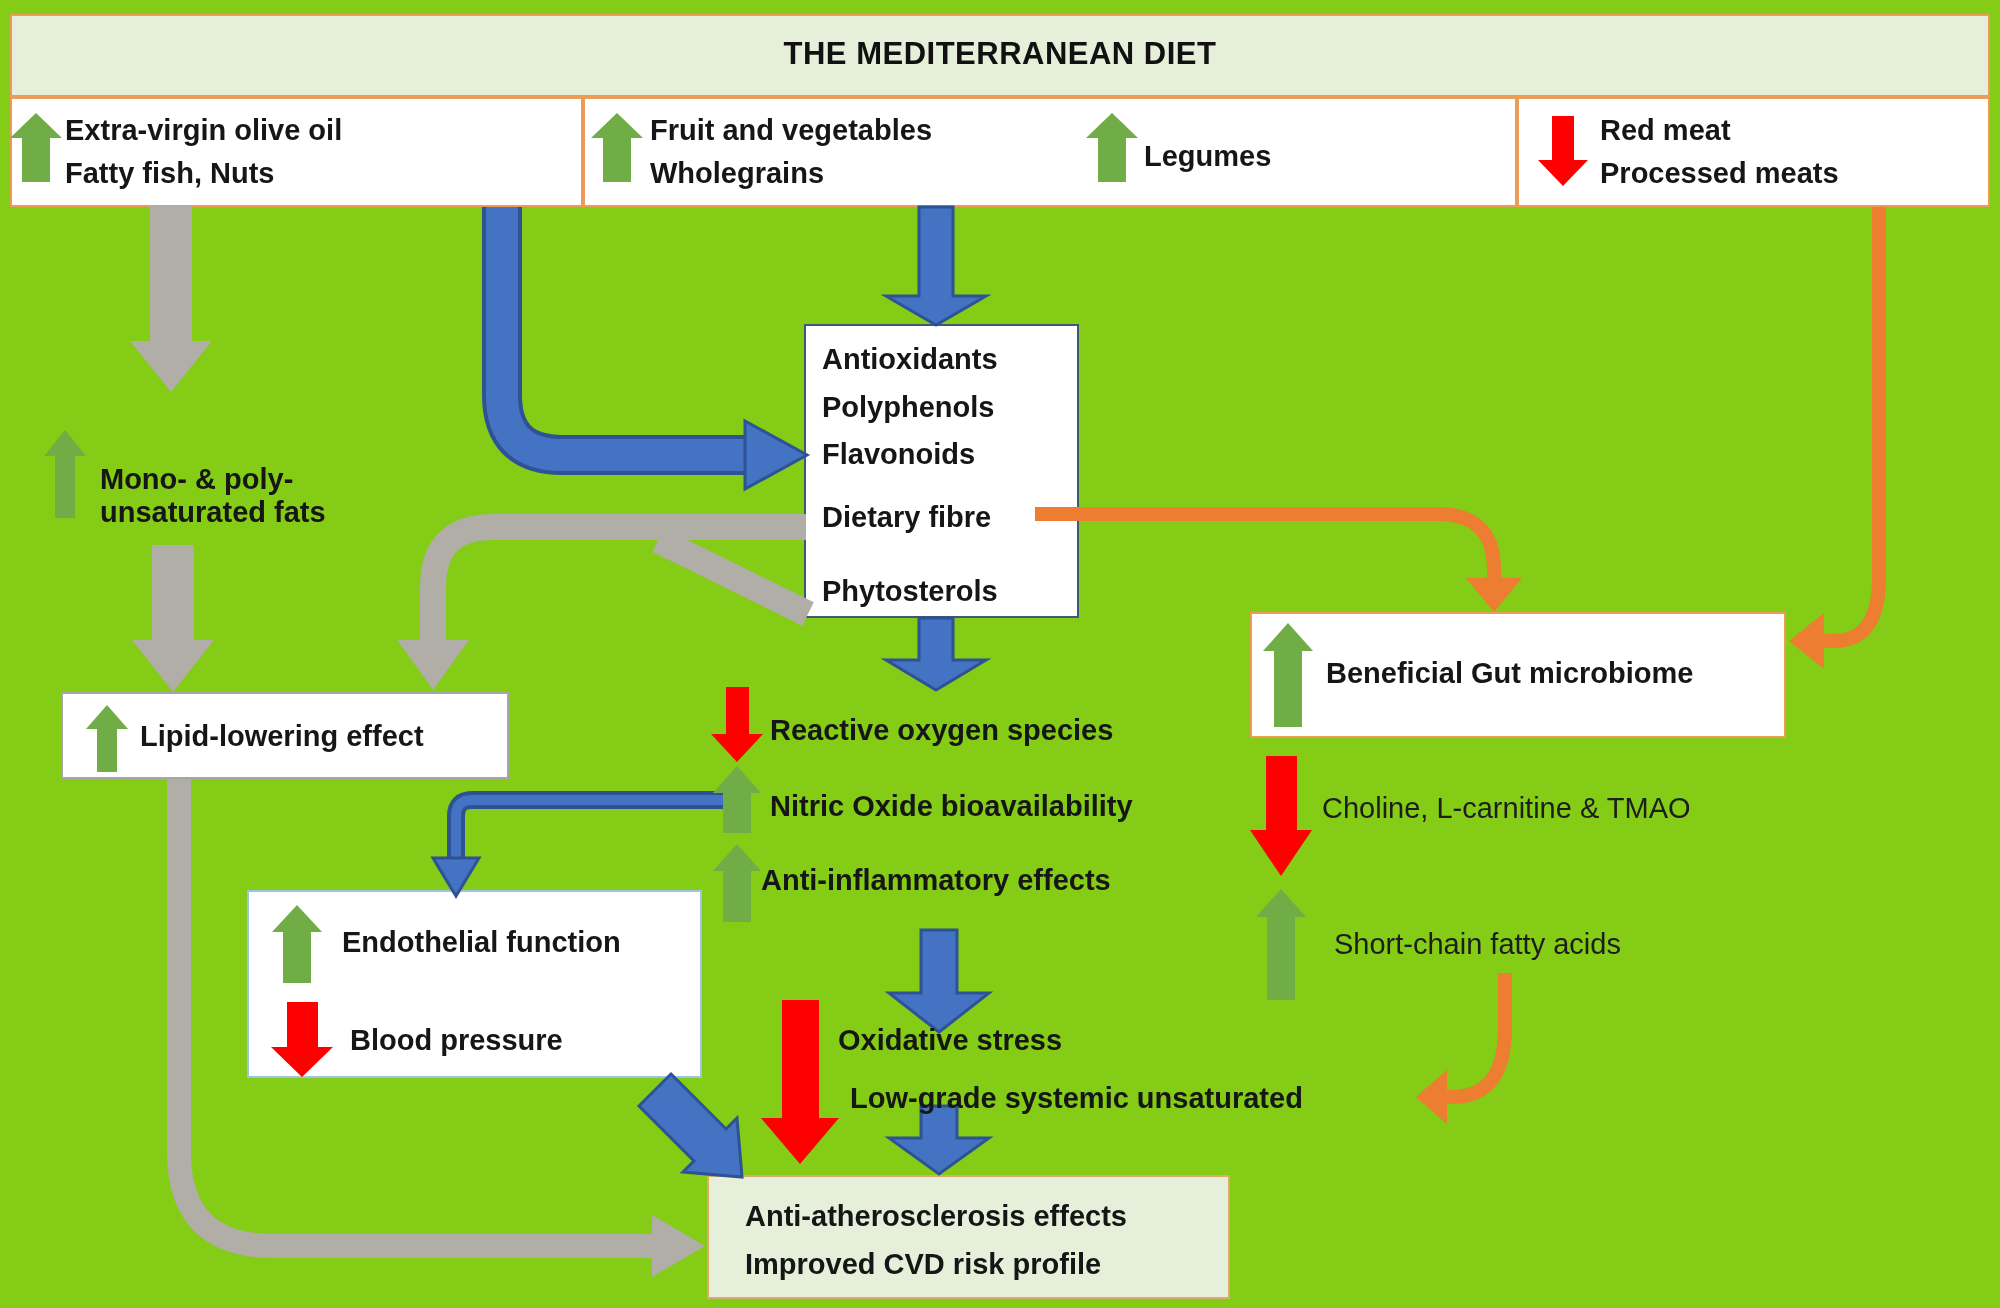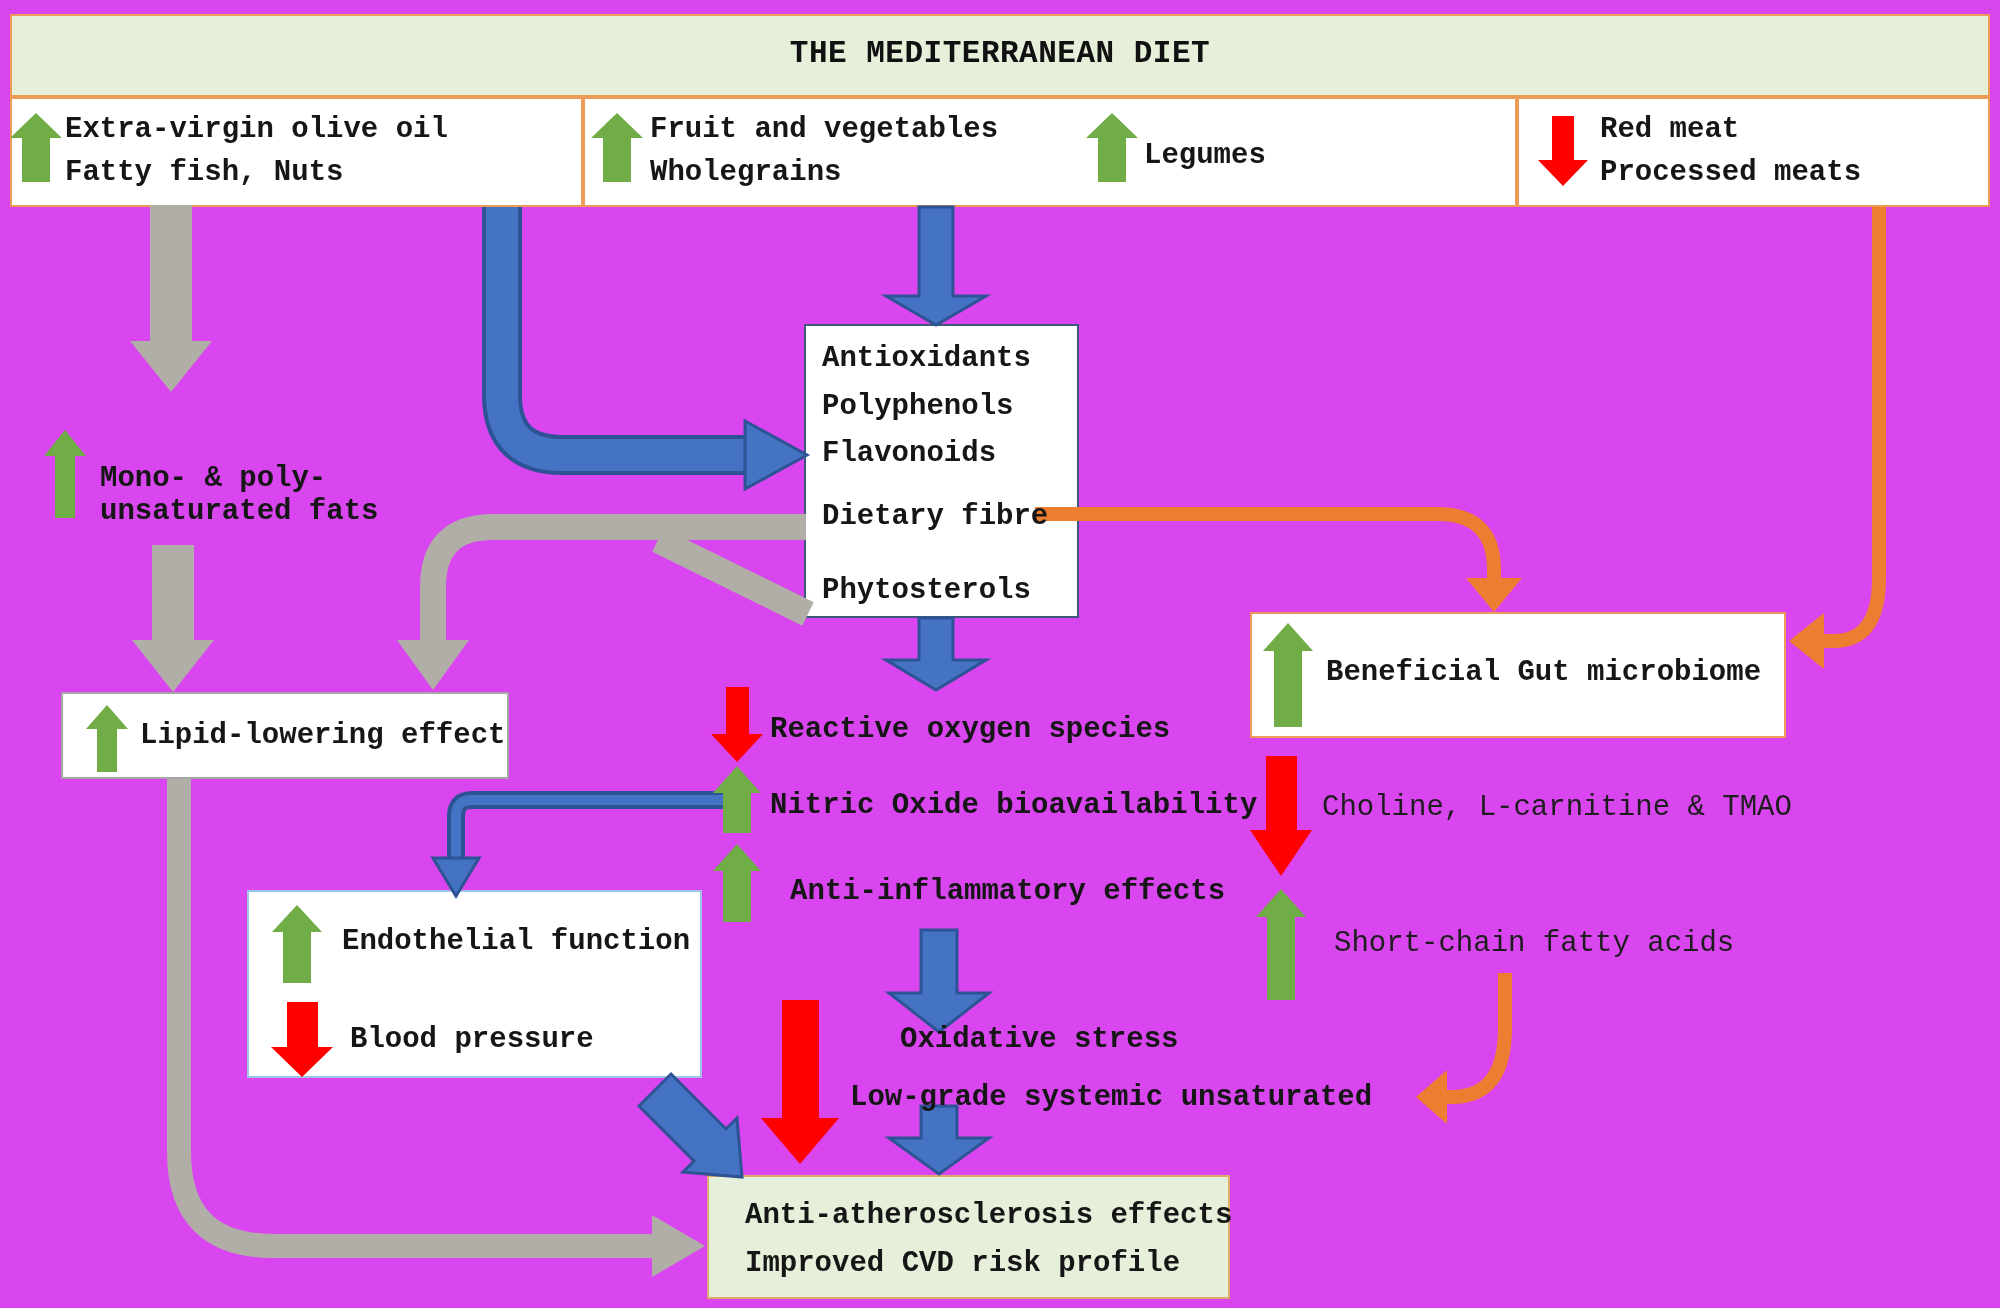--- a/index.html
+++ b/index.html
@@ -7,8 +7,8 @@
     position:relative;
     width:2000px;
     height:1308px;
-    background:#d946ef;
-    font-family:Liberation Mono, monospace;
+    background:#84cc16;
+    font-family:Liberation Sans, sans-serif;
     overflow:hidden;
   }
   .box{position:absolute;box-sizing:border-box;background:#ffffff;}

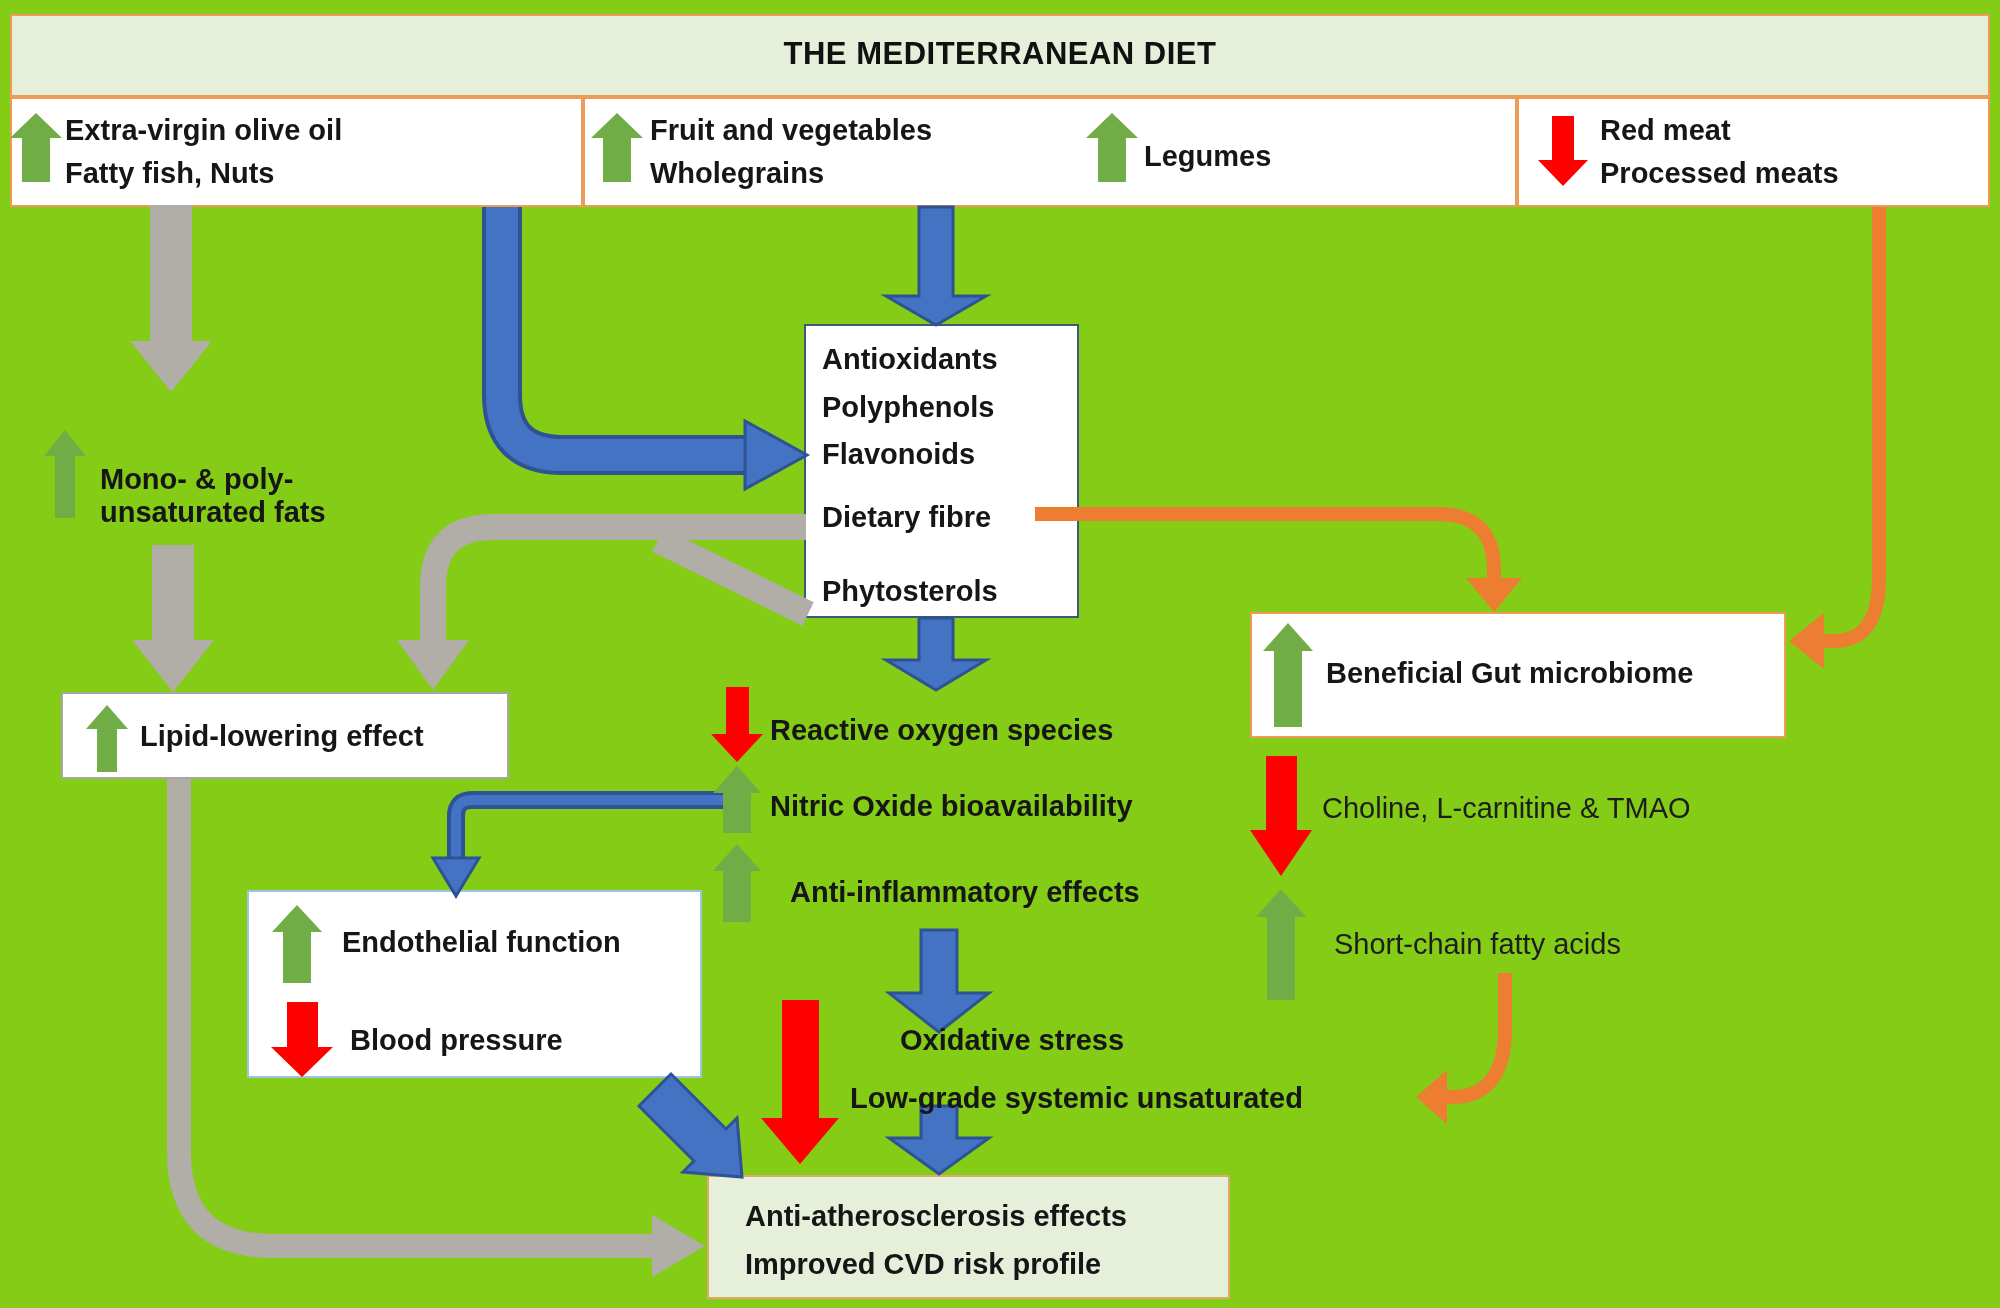--- a/index.html
+++ b/index.html
@@ -127,7 +127,7 @@
 
   <div class="txt" style="left:770px;top:788px;">Nitric Oxide bioavailability</div>
   <div class="txt" style="left:770px;top:712px;">Reactive oxygen species</div>
-  <div class="txt" style="left:790px;top:862px;margin-top:12px;">Anti-inflammatory effects</div>
+  <div class="txt" style="left:761px;top:862px;">Anti-inflammatory effects</div>
 
   <div class="txt" style="left:342px;top:924px;">Endothelial function</div>
   <div class="txt" style="left:350px;top:1022px;">Blood pressure</div>

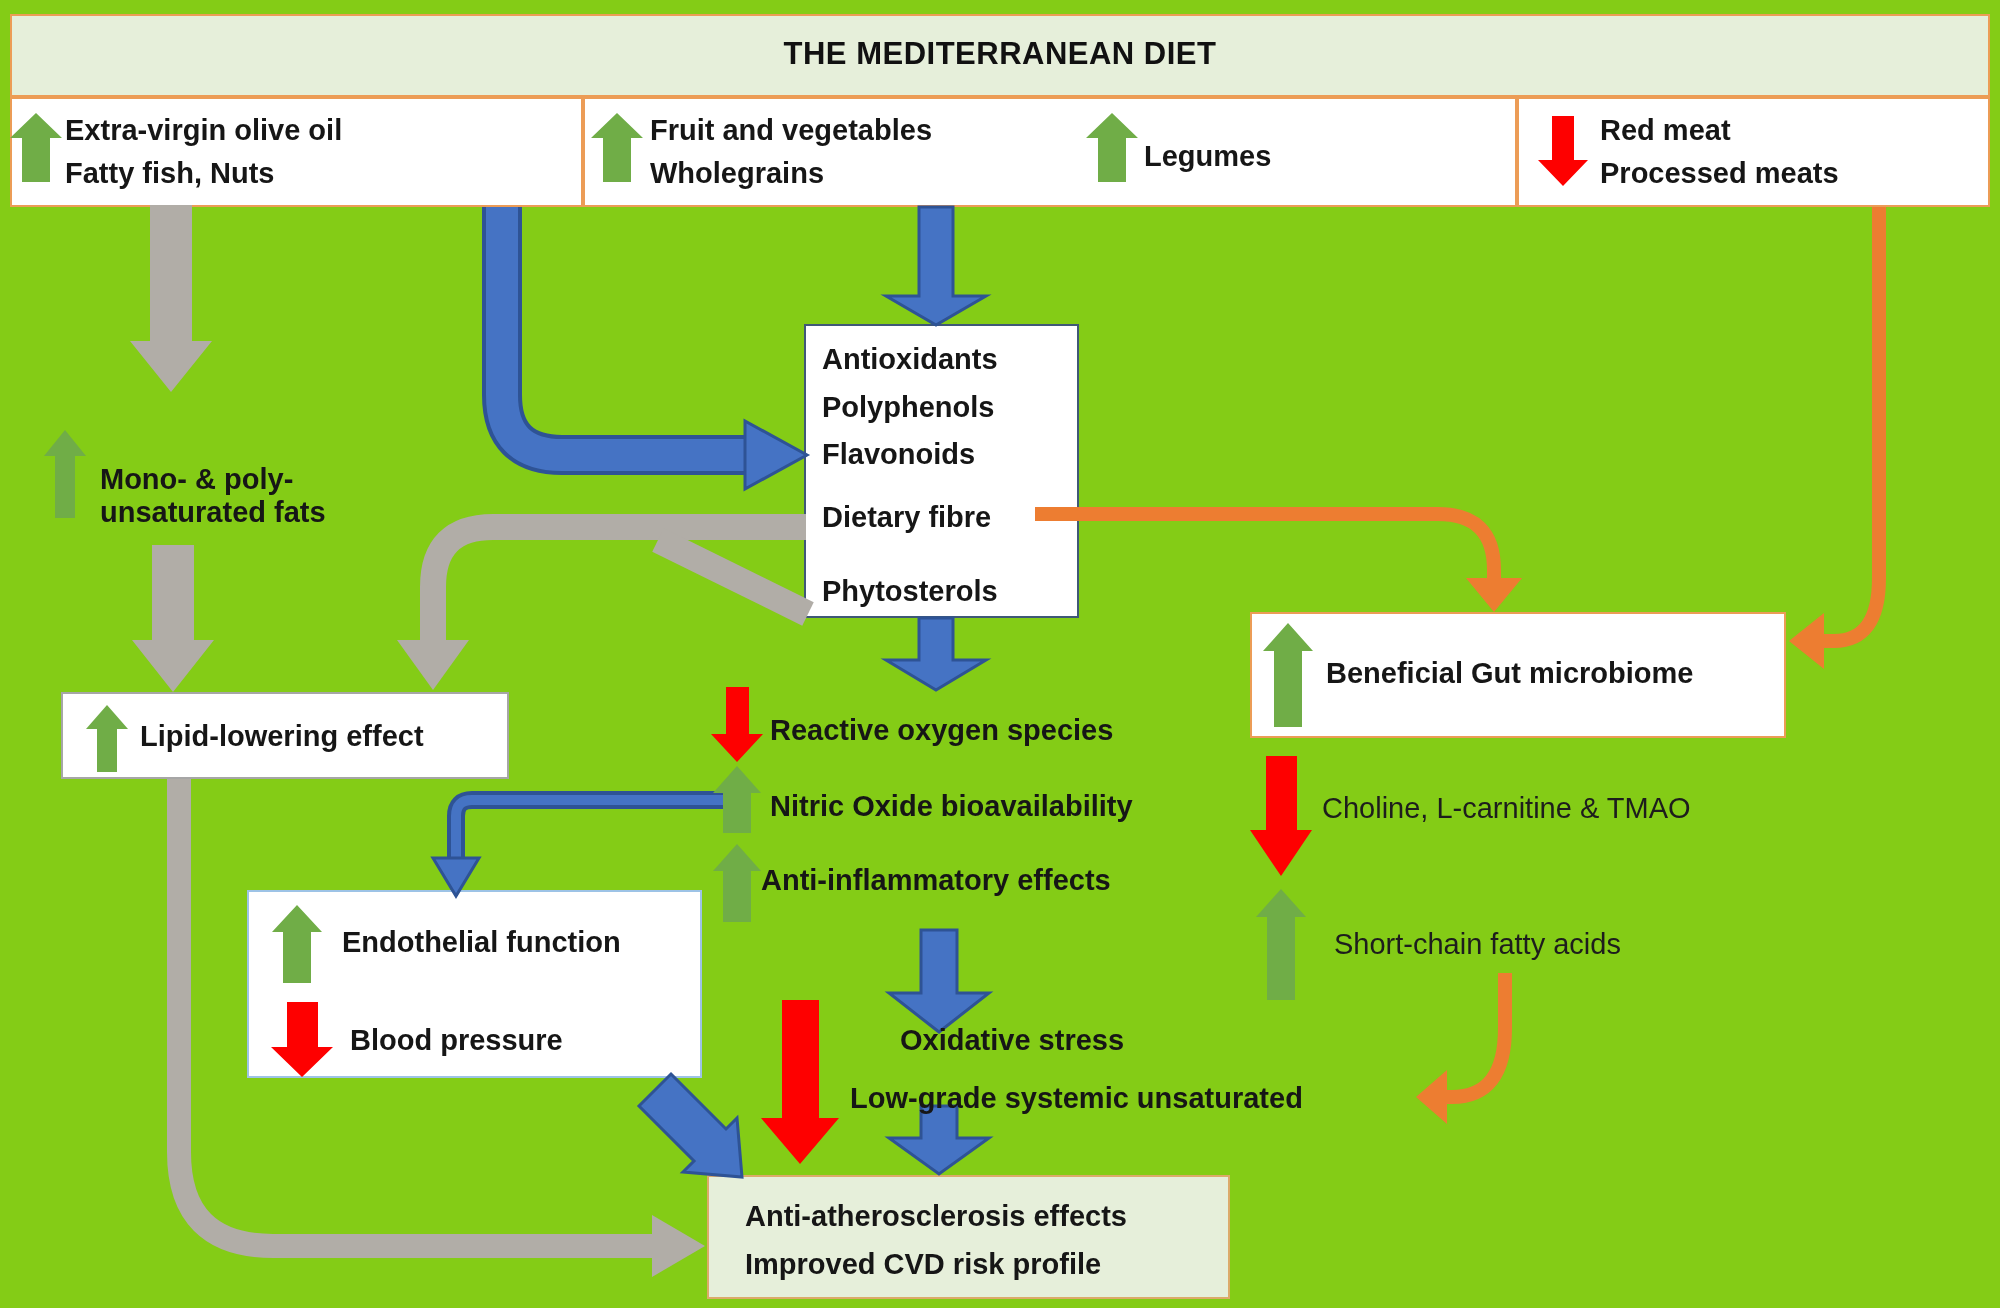--- a/index.html
+++ b/index.html
@@ -132,7 +132,7 @@
   <div class="txt" style="left:342px;top:924px;">Endothelial function</div>
   <div class="txt" style="left:350px;top:1022px;">Blood pressure</div>
 
-  <div class="txt" style="left:900px;top:1022px;">Oxidative stress</div>
+  <div class="txt" style="left:838px;top:1022px;">Oxidative stress</div>
   <div class="txt" style="left:850px;top:1080px;">Low-grade systemic unsaturated</div>
 
   <div class="txt" style="left:745px;top:1198px;">Anti-atherosclerosis effects</div>

